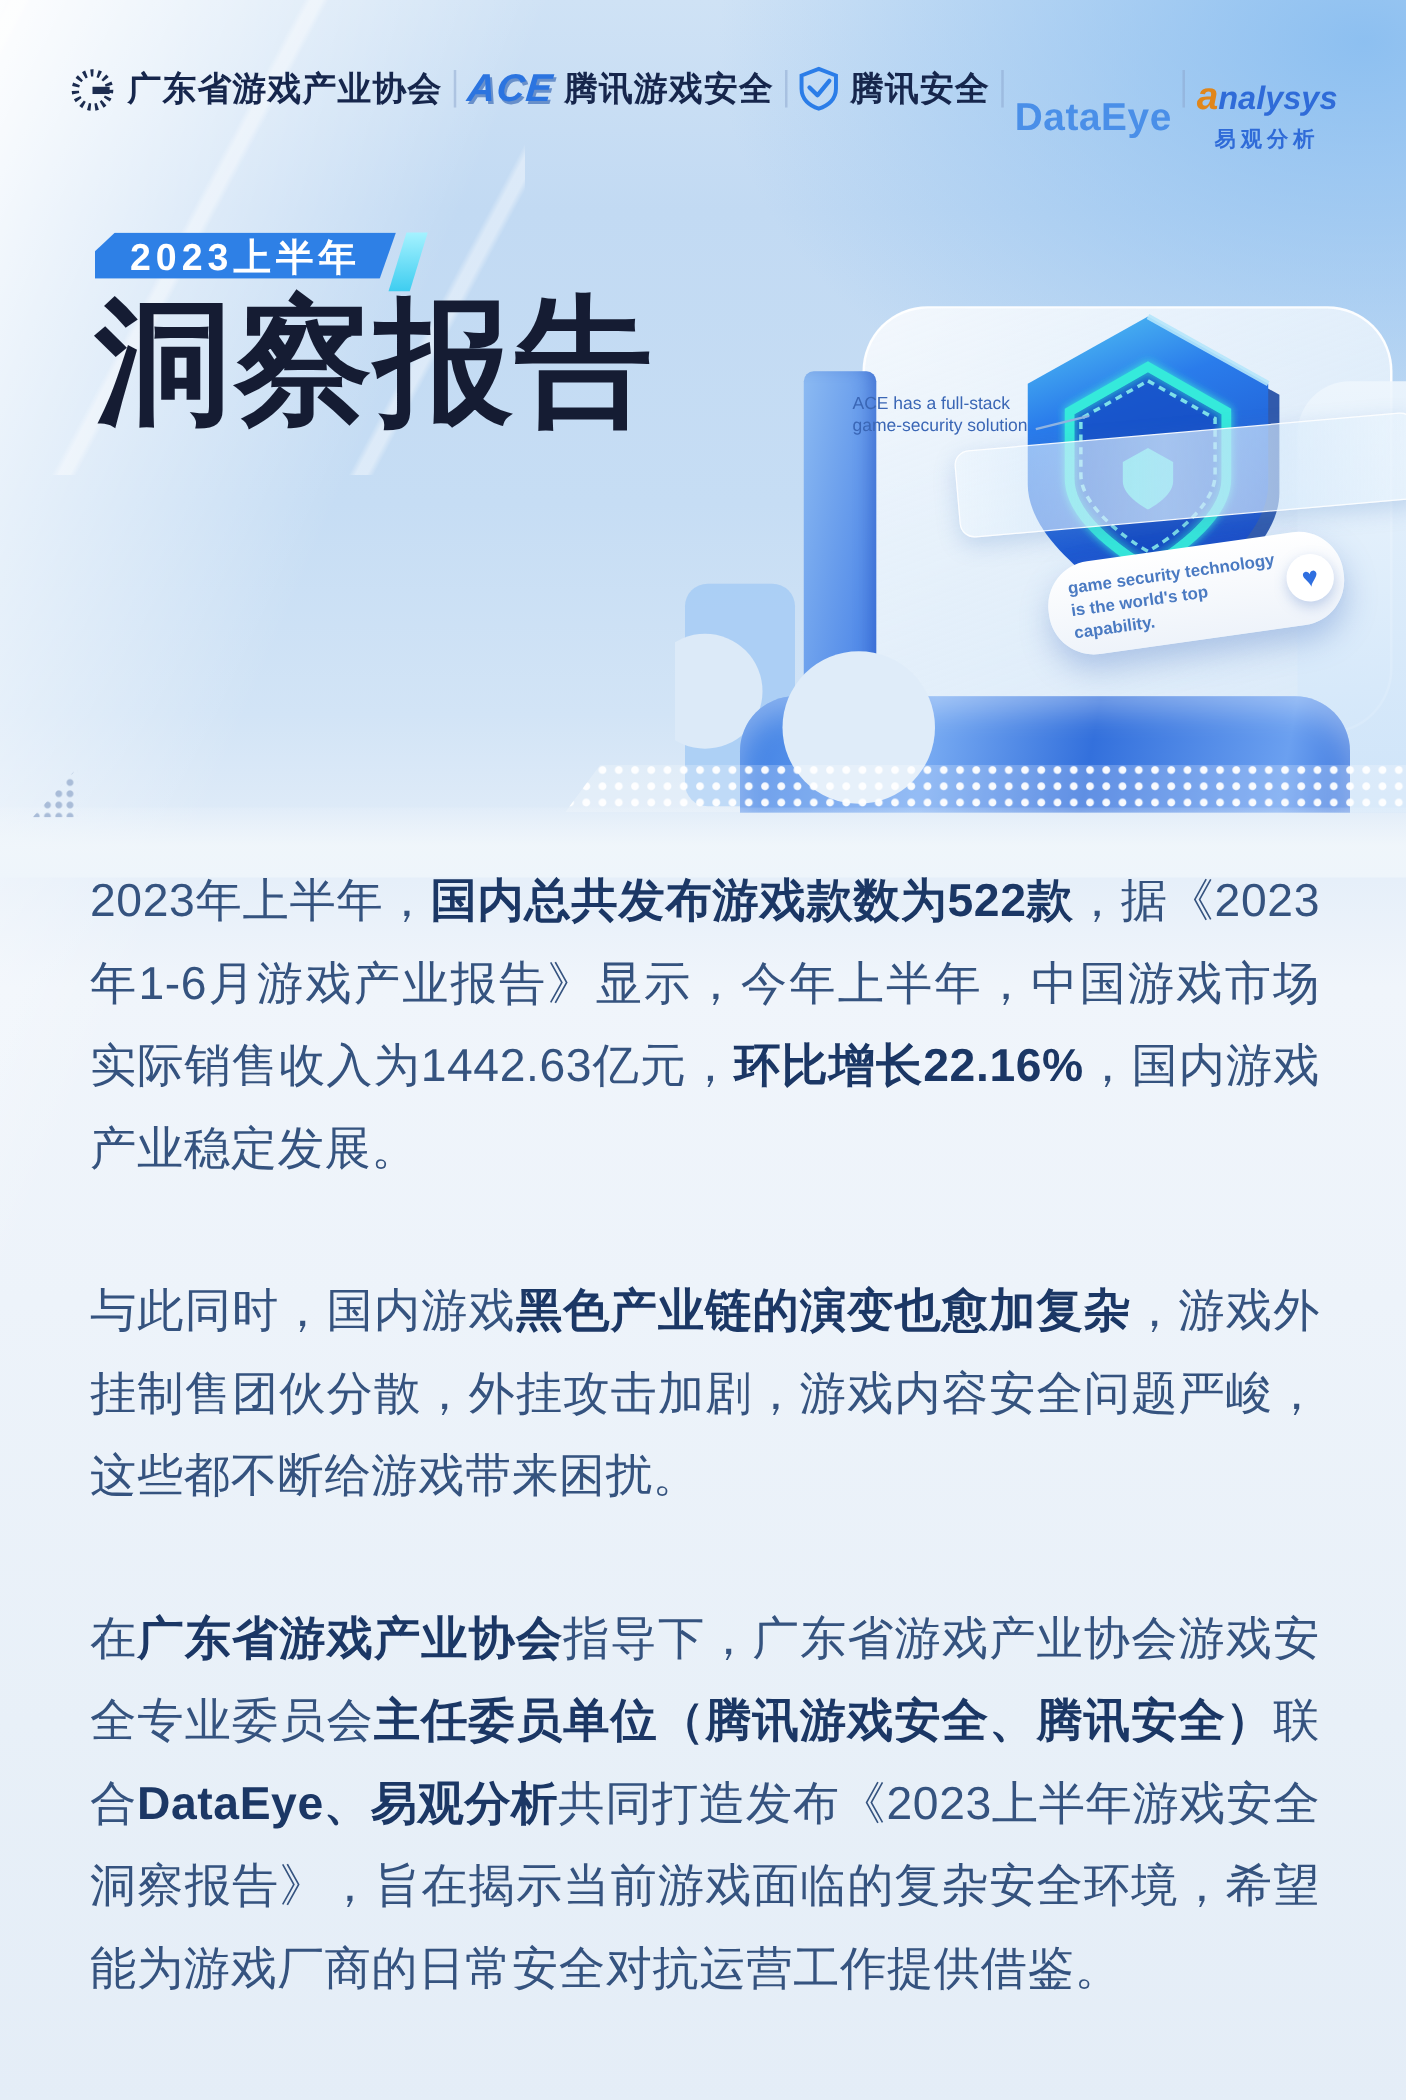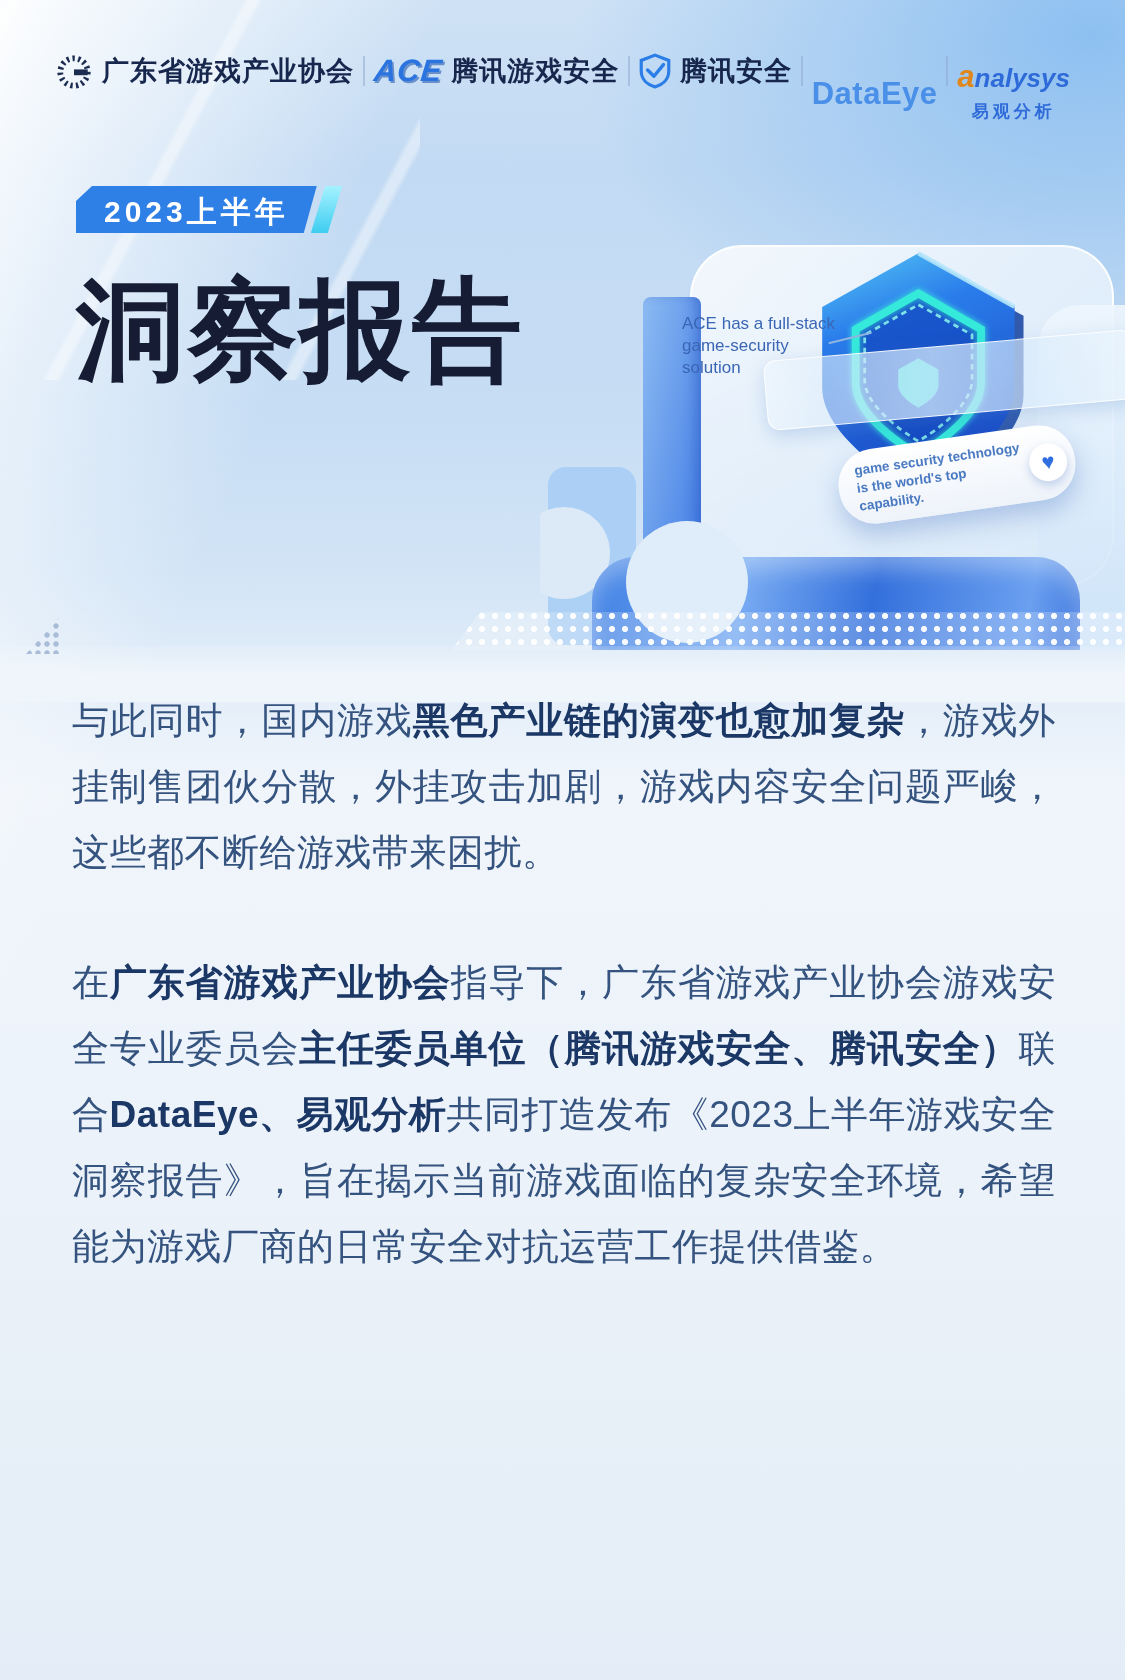--- a/index.html
+++ b/index.html
@@ -29,8 +29,8 @@
   .analysys-mark::first-letter{color:#e0861a;font-weight:800;font-size:31px;}
   .analysys-cn{font-size:17px;font-weight:700;color:#2f6bd8;letter-spacing:4px;}
   
-  .badge{position:absolute;left:76px;top:186px;height:47px;z-index:6;background:#2e80e6;
-    padding:0 28px;display:flex;align-items:flex-end;
+  .badge{position:absolute;left:76px;top:186px;height:37px;z-index:6;background:#2e80e6;
+    padding:0 28px;display:flex;align-items:flex-start;
     clip-path:polygon(16px 0%, 100% 0%, calc(100% - 13px) 100%, 0% 100%, 0% 15px);}
   .badge span{color:#fff;font-size:30px;font-weight:800;letter-spacing:4px;}
   .badge-slash{position:absolute;left:318px;top:186px;width:17px;height:47px;z-index:6;

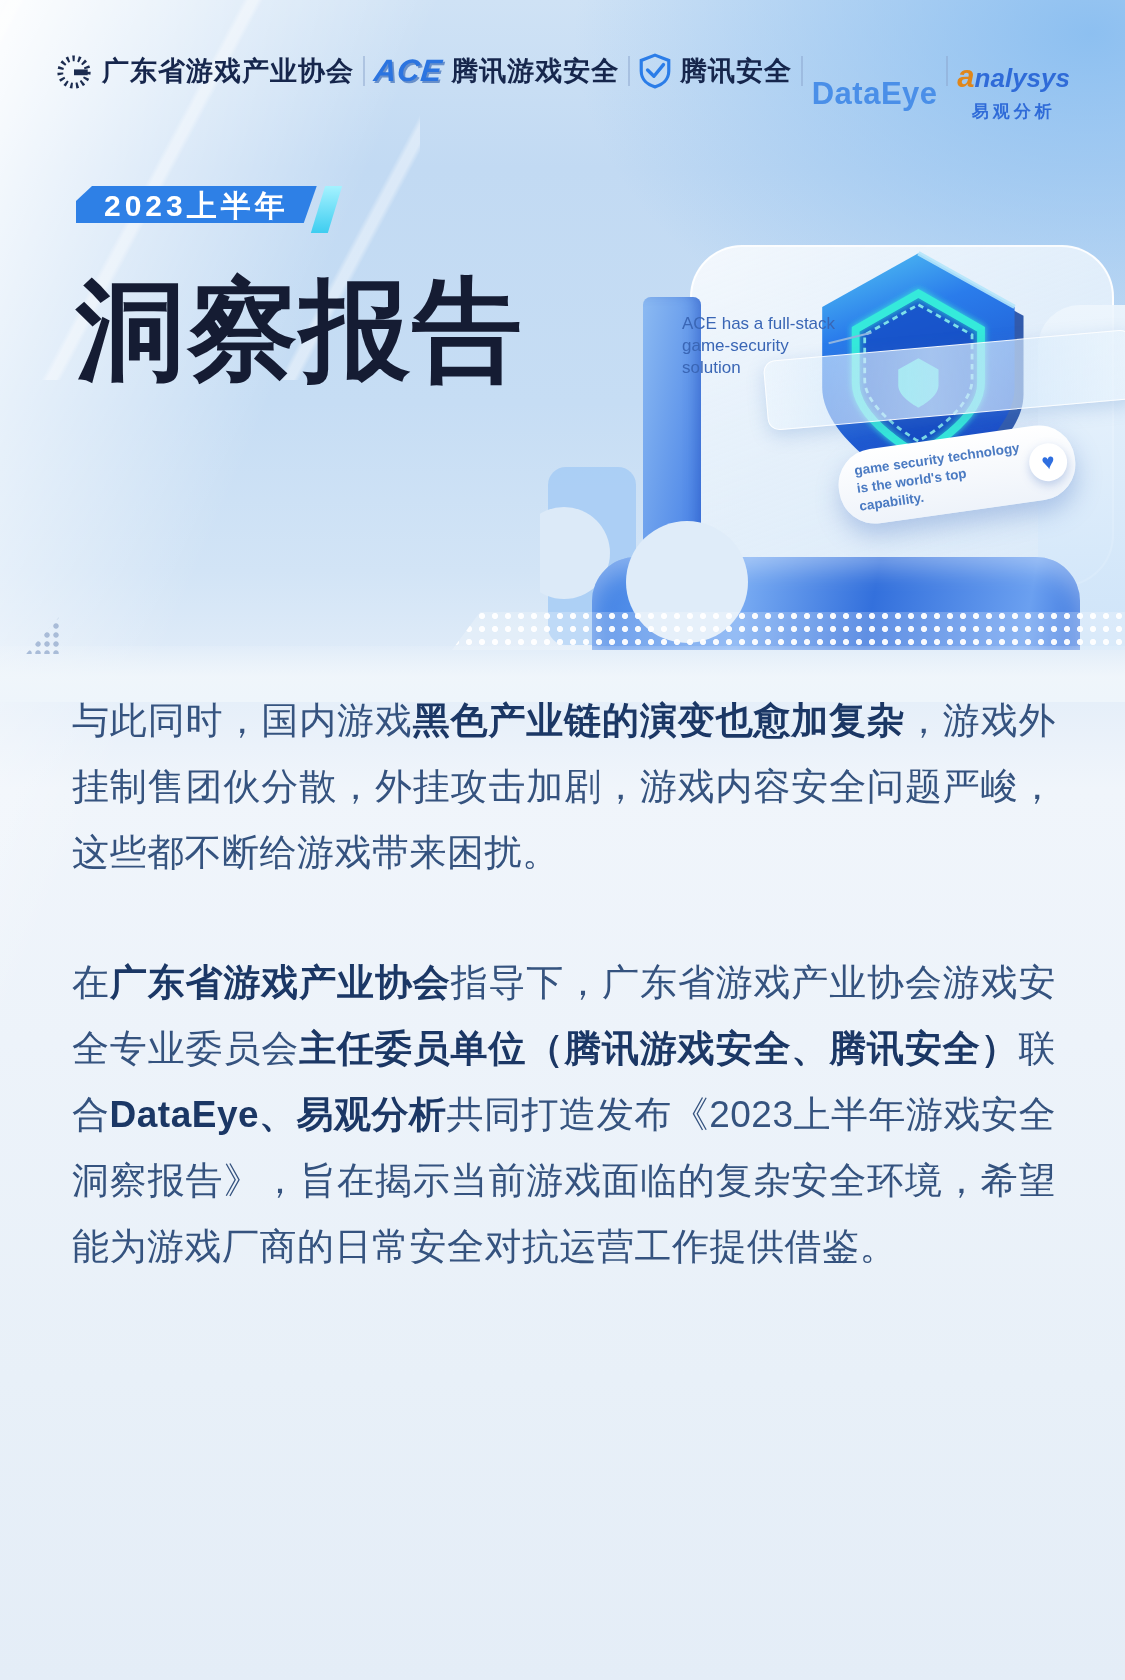--- a/index.html
+++ b/index.html
@@ -39,7 +39,7 @@
   .hero-title{position:absolute;left:76px;top:234px;z-index:6;line-height:112px;
     font-weight:900;font-size:110px;letter-spacing:2px;}
   .hero-title .t1{color:#1e82e8;}
-  .hero-title .t2{color:#151c33;margin-top:40px;}
+  .hero-title .t2{color:#151c33;}
   
   .illus{position:absolute;left:540px;top:225px;width:585px;height:425px;z-index:2;overflow:hidden;}
   .glass-slab{position:absolute;left:150px;top:20px;width:420px;height:338px;border-radius:52px;

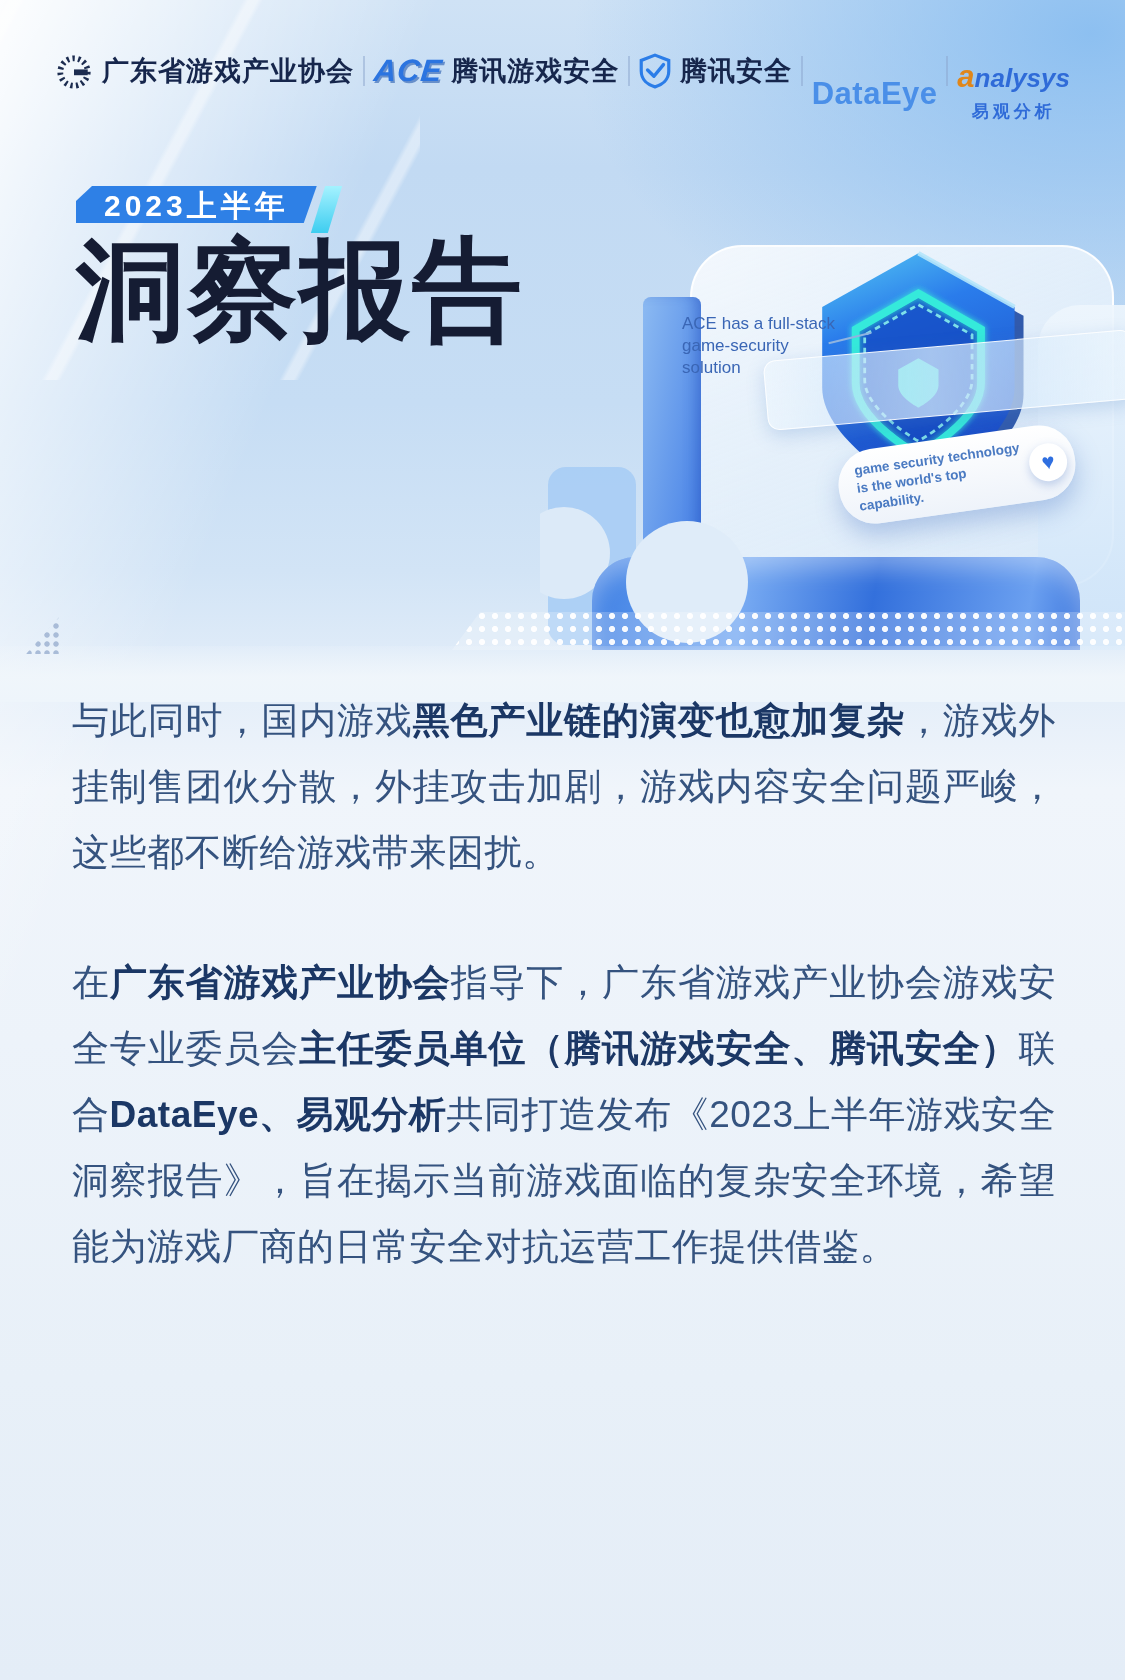--- a/index.html
+++ b/index.html
@@ -65,7 +65,7 @@
     background:linear-gradient(95deg, rgba(240,248,254,.5) 0%, rgba(205,228,250,.78) 45%, rgba(236,246,253,.5) 100%);
     border:1.5px solid rgba(255,255,255,.85);transform:rotate(-5deg);
     box-shadow:0 6px 18px rgba(80,130,200,.25);}
-  .ace-note{position:absolute;left:142px;top:88px;width:155px;font-size:17px;line-height:1.3;
+  .ace-note{position:absolute;left:142px;top:88px;width:155px;font-size:14px;line-height:1.3;
     color:#3a66b5;}
   .ace-note-line{position:absolute;left:288px;top:112px;width:44px;height:2px;background:#8fb4e0;
     transform:rotate(-14deg);}

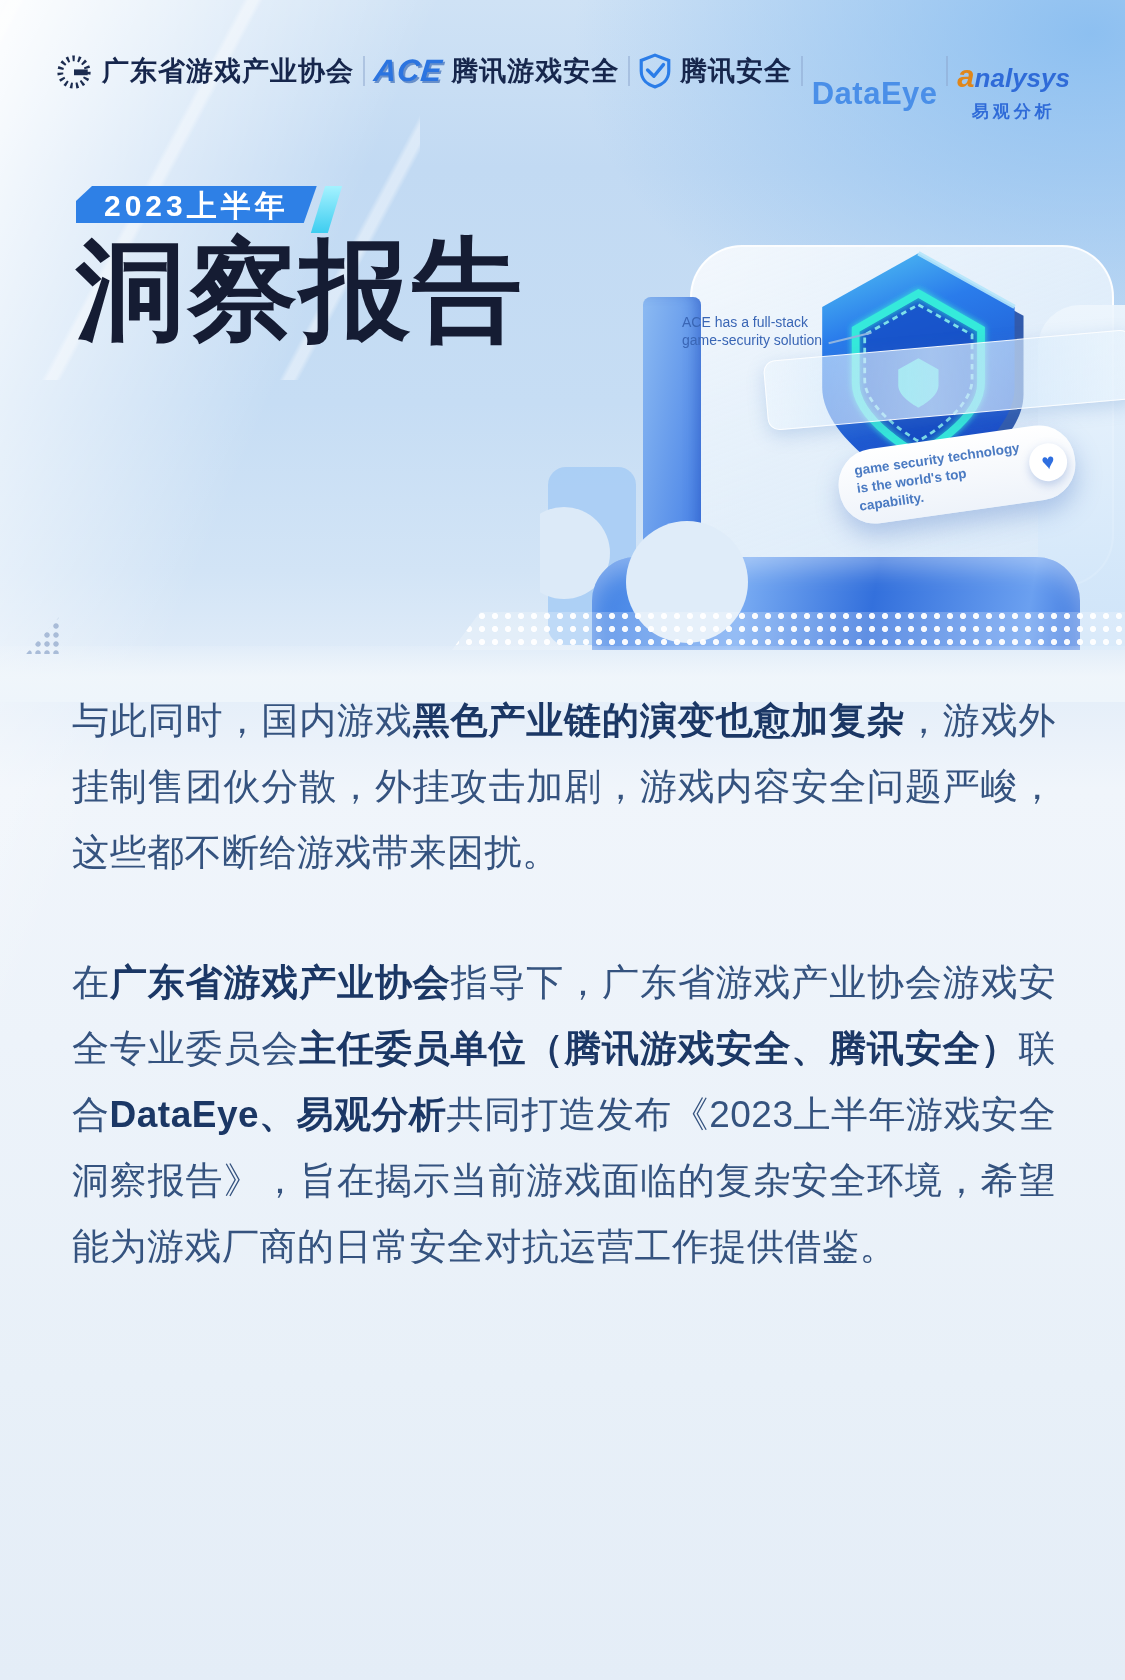--- a/index.html
+++ b/index.html
@@ -197,6 +197,7 @@
   <div class="sec-dots"></div>
 
   <div class="body-copy">
+      <p><span>2023年上半年，</span><span class="b">国内总共发布游戏款数为522款</span><span>，据《2023年1-6月游戏产业报告》显示，今年上半年，中国游戏市场实际销售收入为1442.63亿元，</span><span class="b">环比增长22.16%</span><span>，国内游戏产业稳定发展。</span></p>
       <p><span>与此同时，国内游戏</span><span class="b">黑色产业链的演变也愈加复杂</span><span>，游戏外挂制售团伙分散，外挂攻击加剧，游戏内容安全问题严峻，这些都不断给游戏带来困扰。</span></p>
       <p><span>在</span><span class="b">广东省游戏产业协会</span><span>指导下，广东省游戏产业协会游戏安全专业委员会</span><span class="b">主任委员单位（腾讯游戏安全、腾讯安全）</span><span>联合</span><span class="b">DataEye、易观分析</span><span>共同打造发布《2023上半年游戏安全洞察报告》，旨在揭示当前游戏面临的复杂安全环境，希望能为游戏厂商的日常安全对抗运营工作提供借鉴。</span></p>
     </div>

